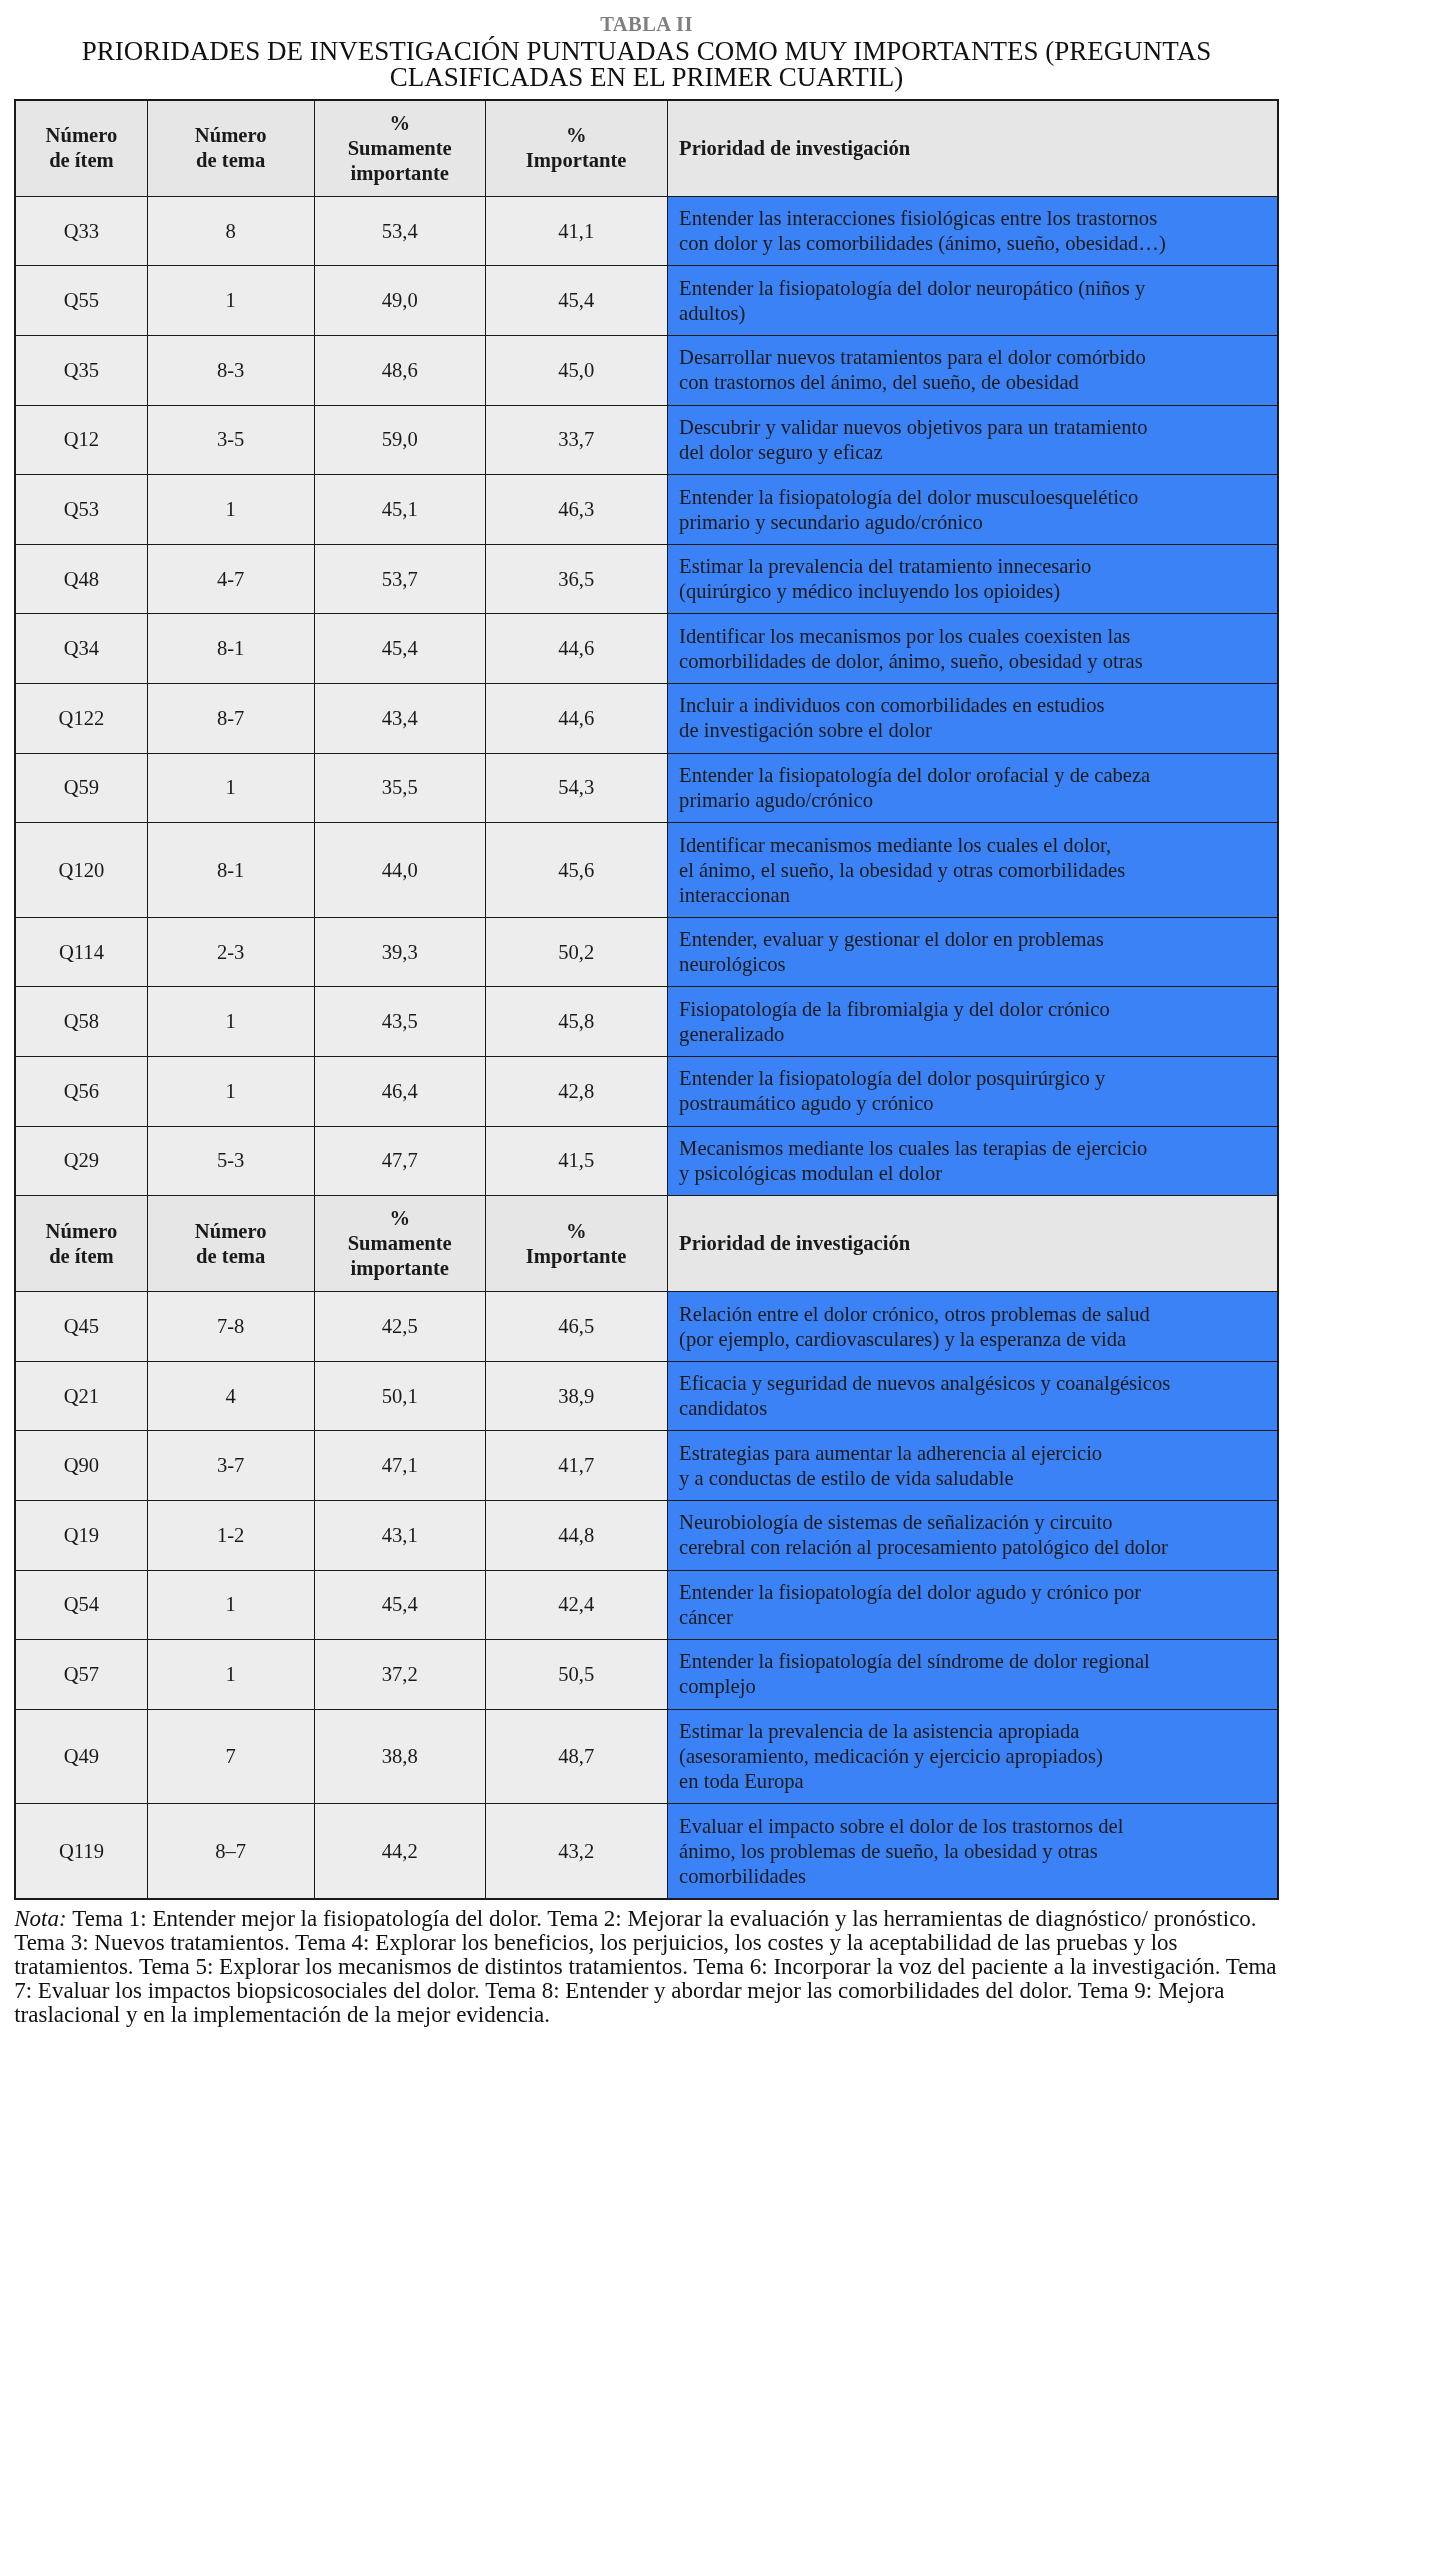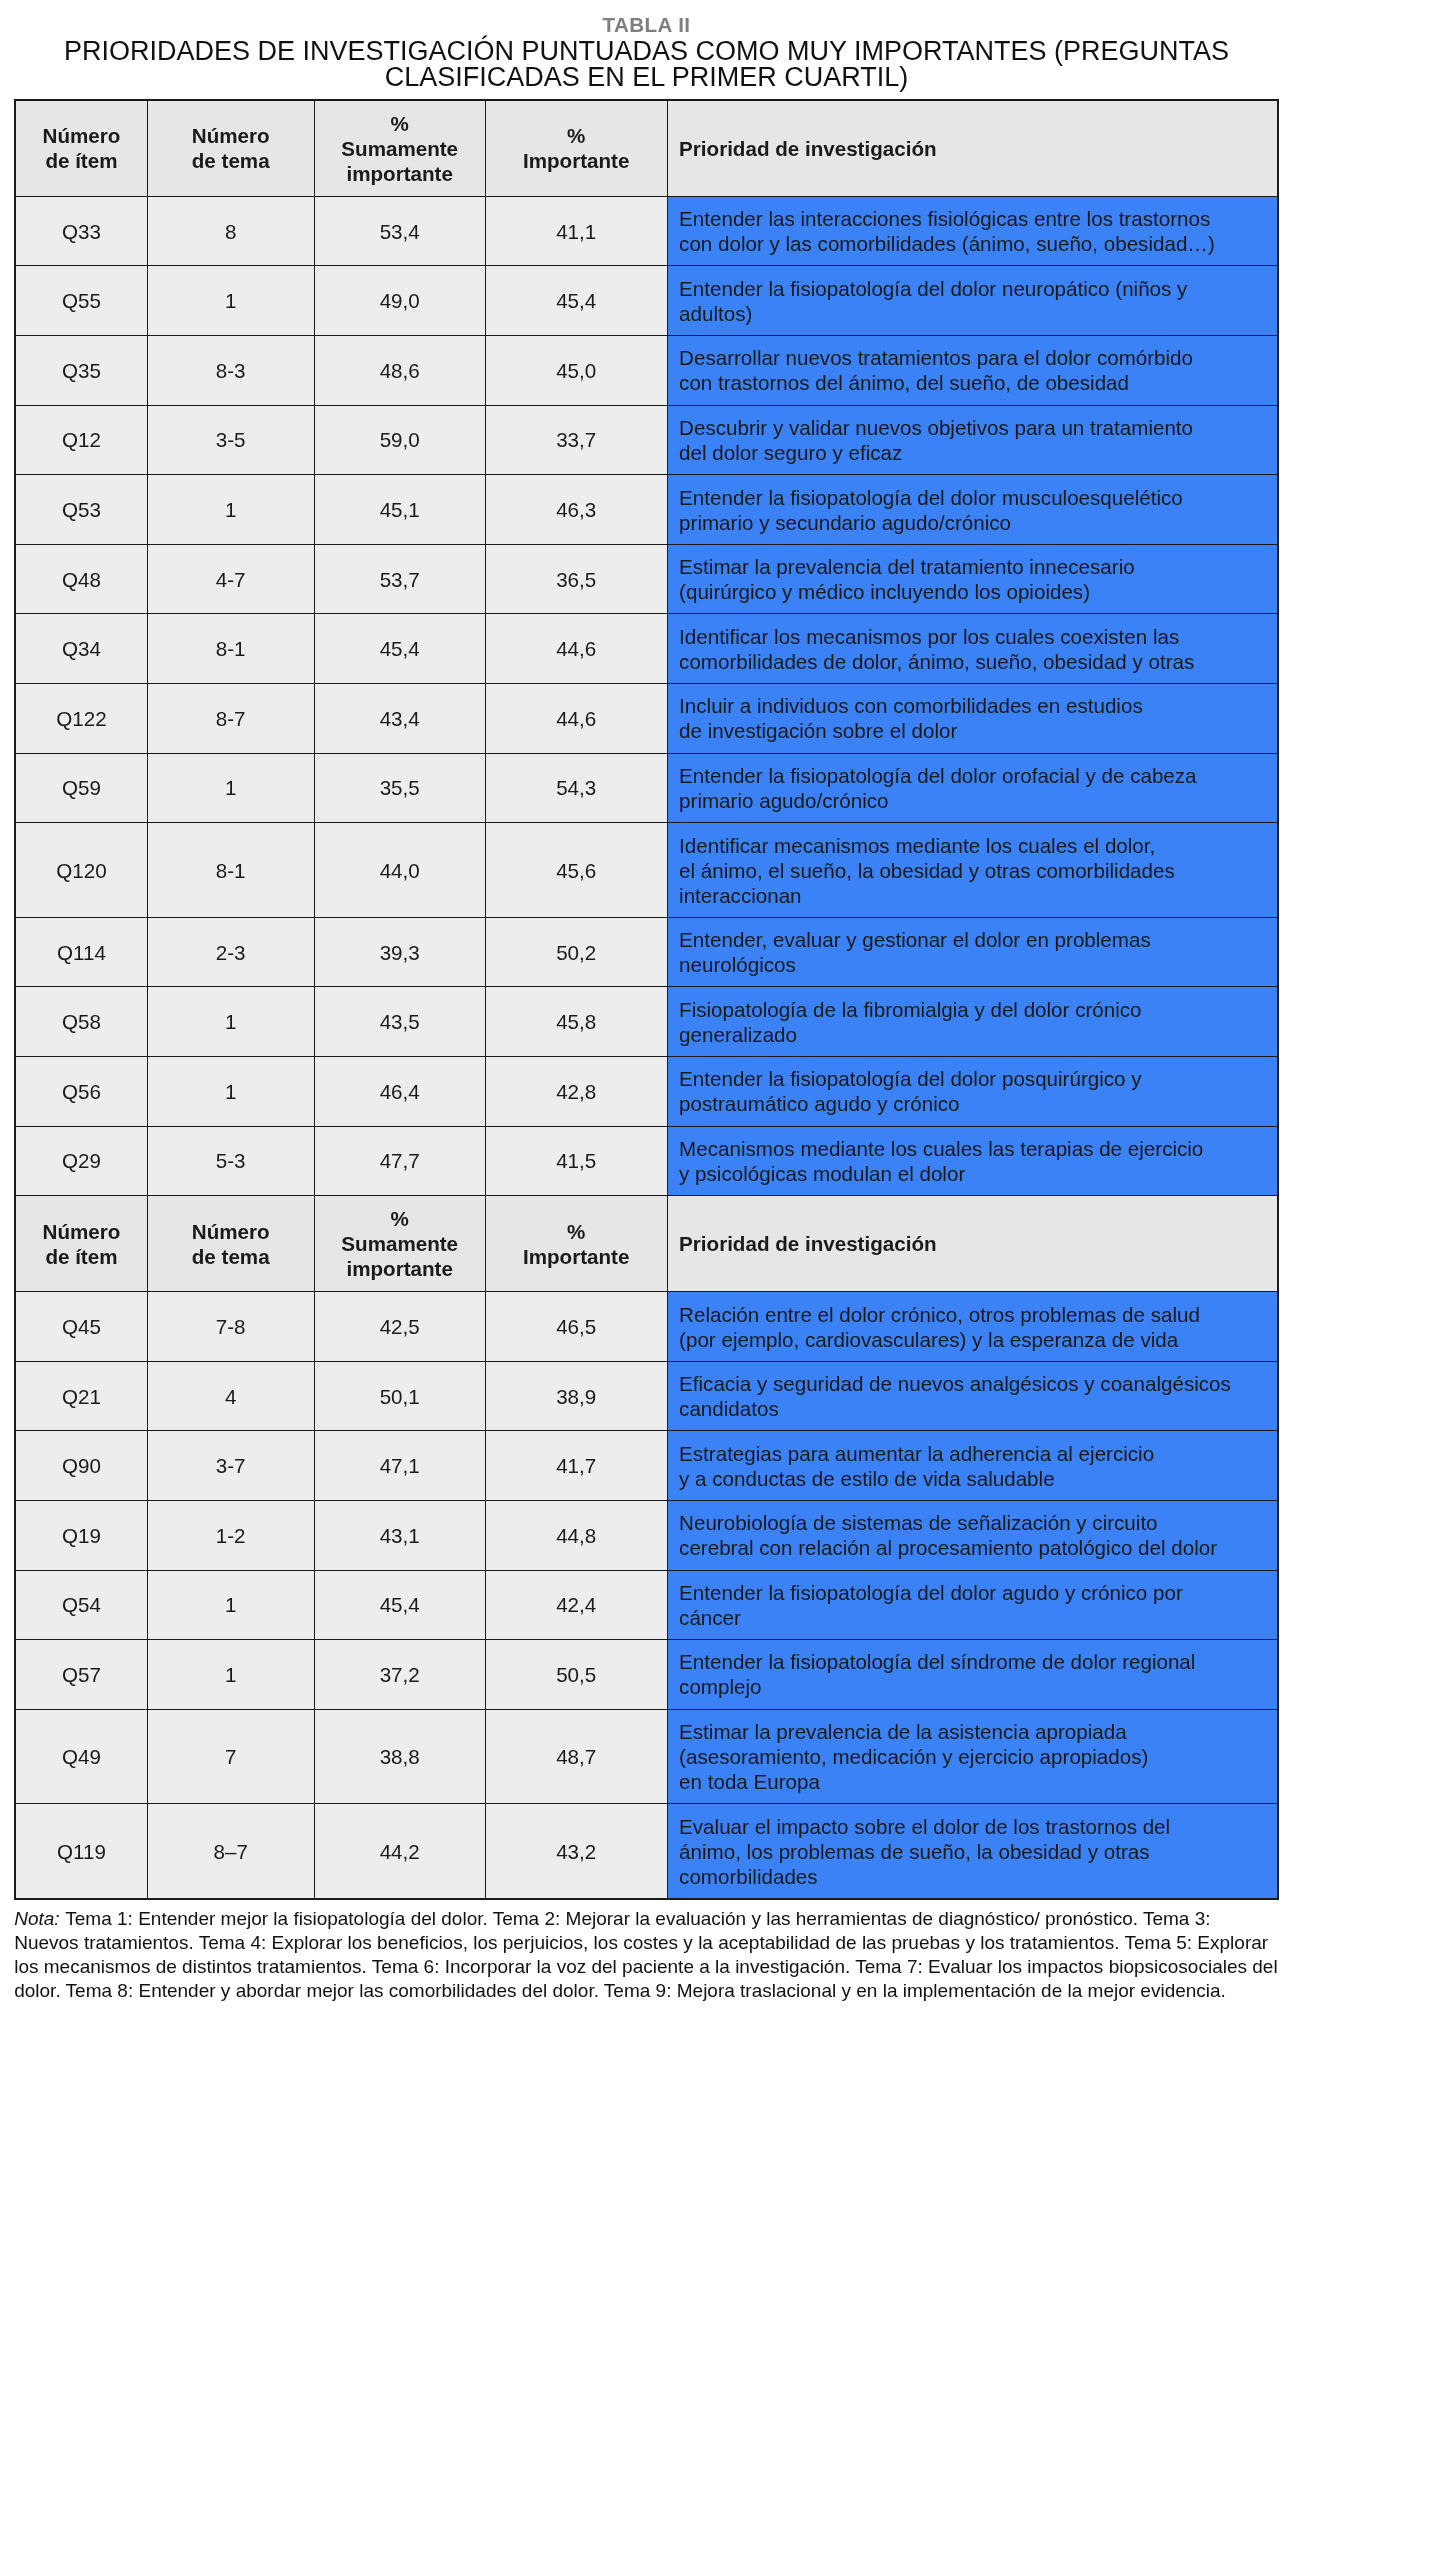--- a/index.html
+++ b/index.html
@@ -13,6 +13,7 @@
     width: 1293px;
     box-sizing: border-box;
     padding: 11.4px 14.2px 17px 14.2px;
+    font-family: Liberation Serif, serif;
   }
   .title-block {
     text-align: center;

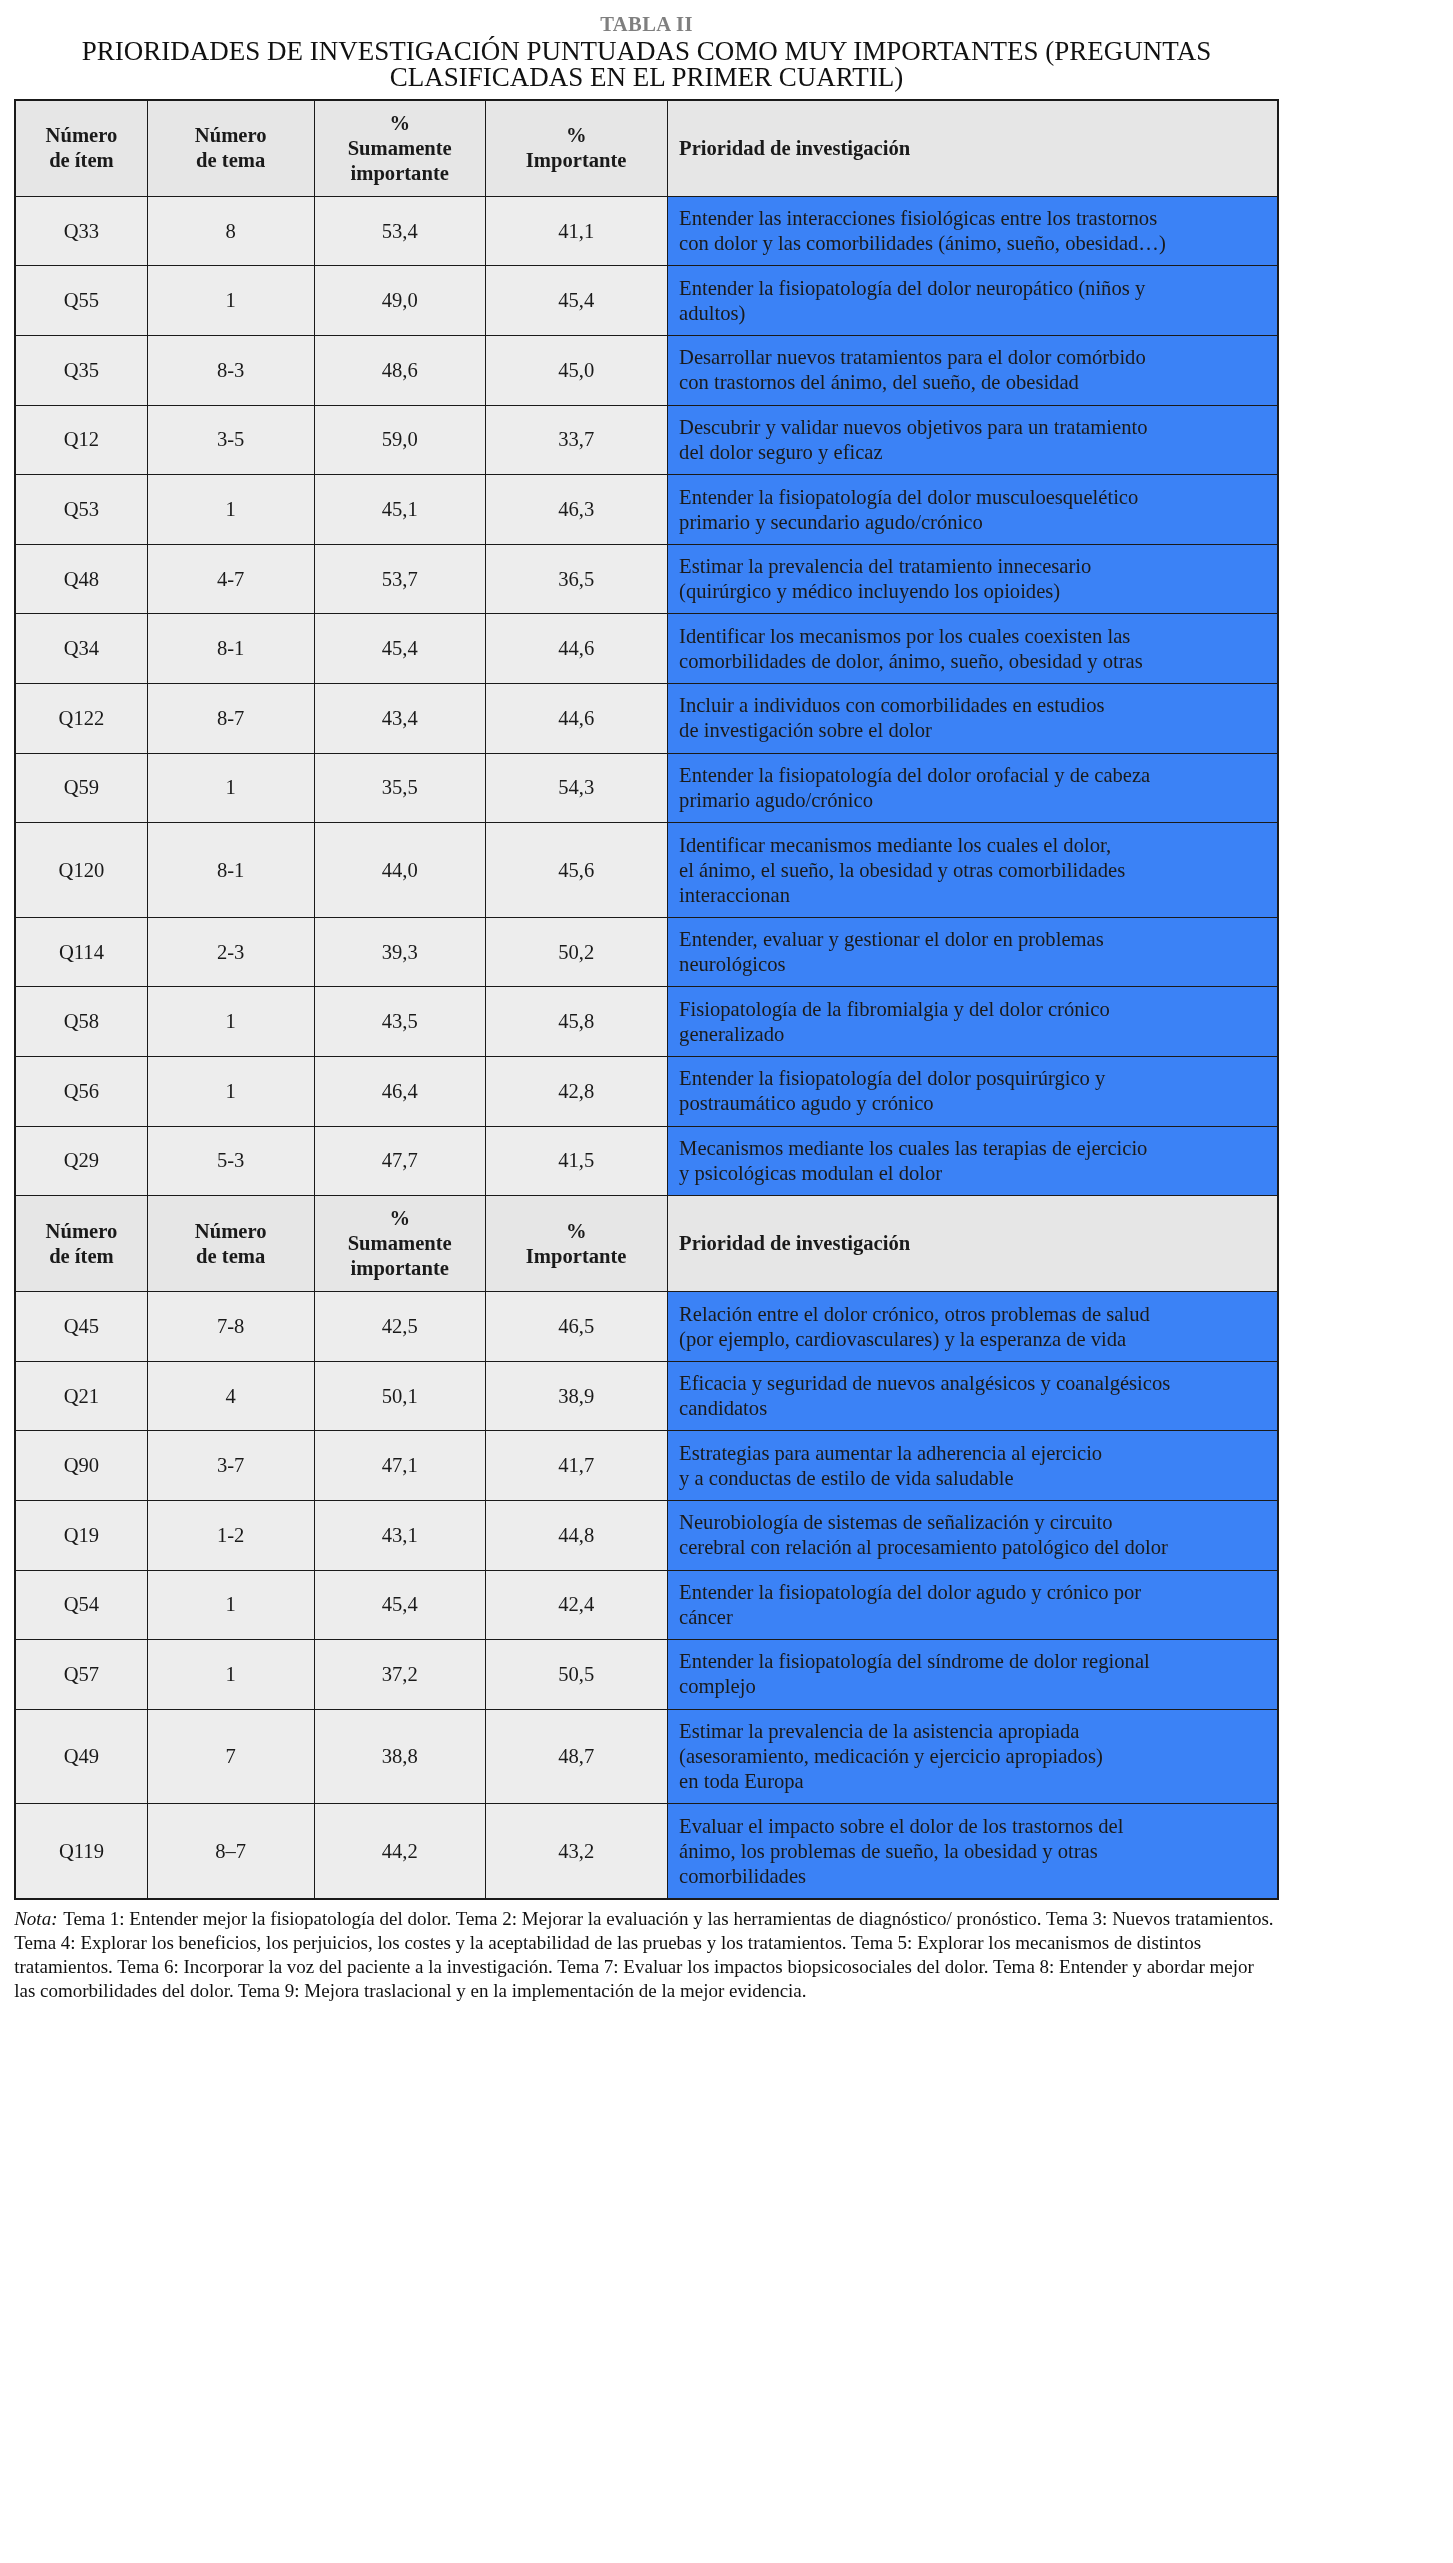--- a/index.html
+++ b/index.html
@@ -75,7 +75,7 @@
   col.c4 { width: auto; }
   .note {
     margin-top: 7.1px;
-    font-size: 19px;
+    font-size: 23px;
     line-height: 24px;
     color: #111111;
     text-align: left;

